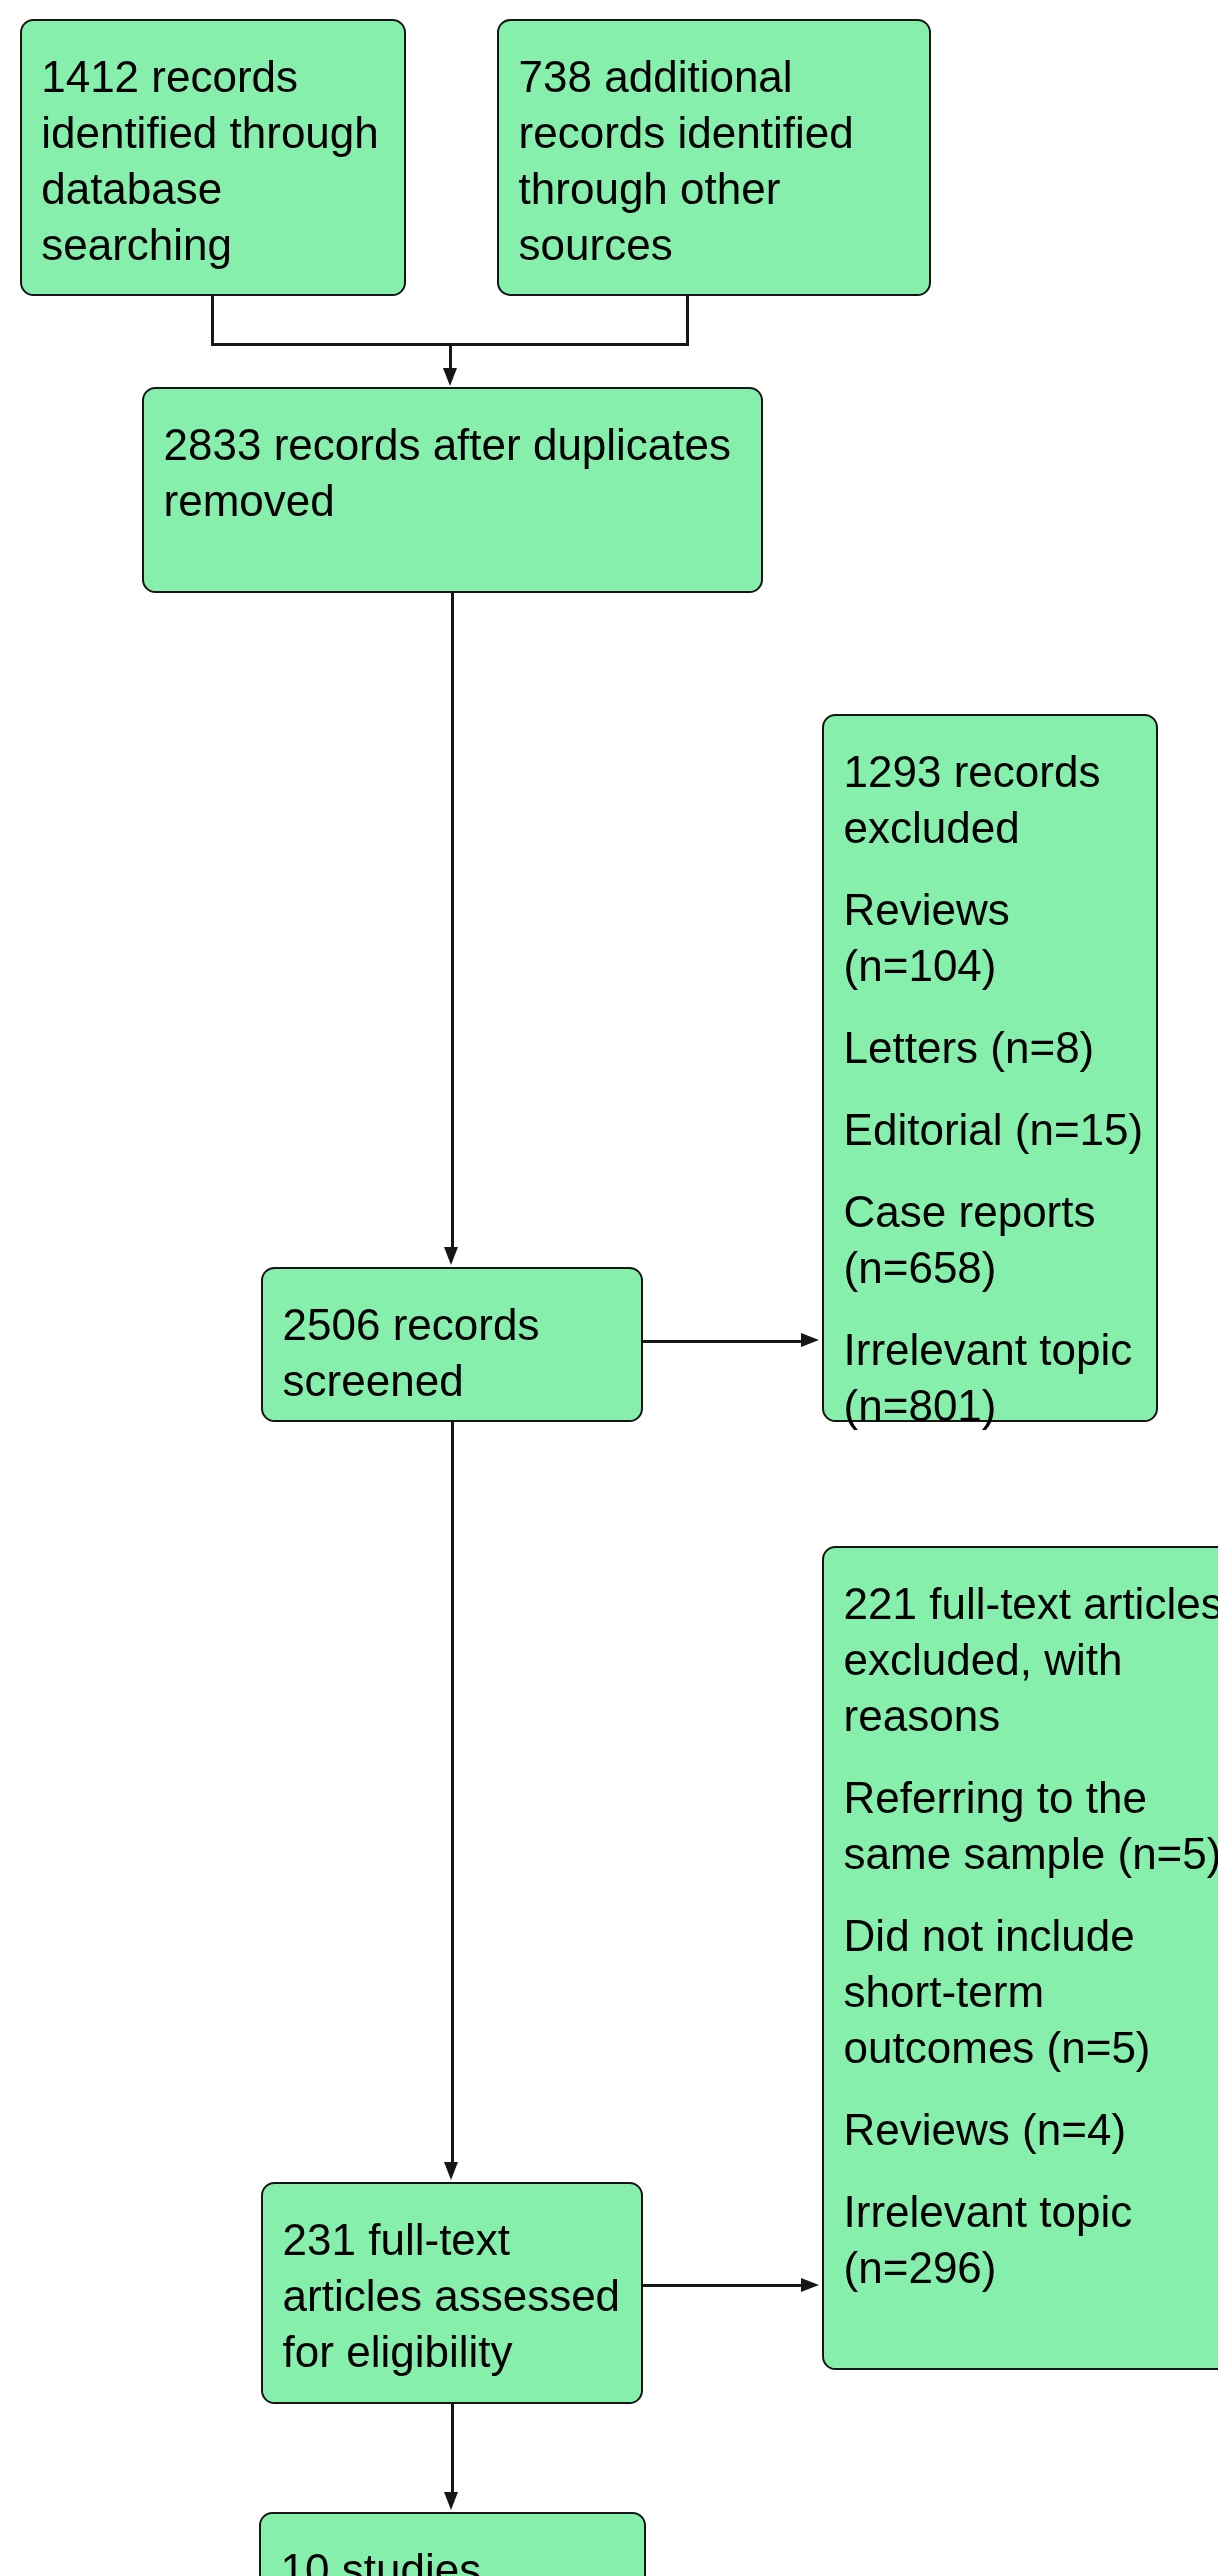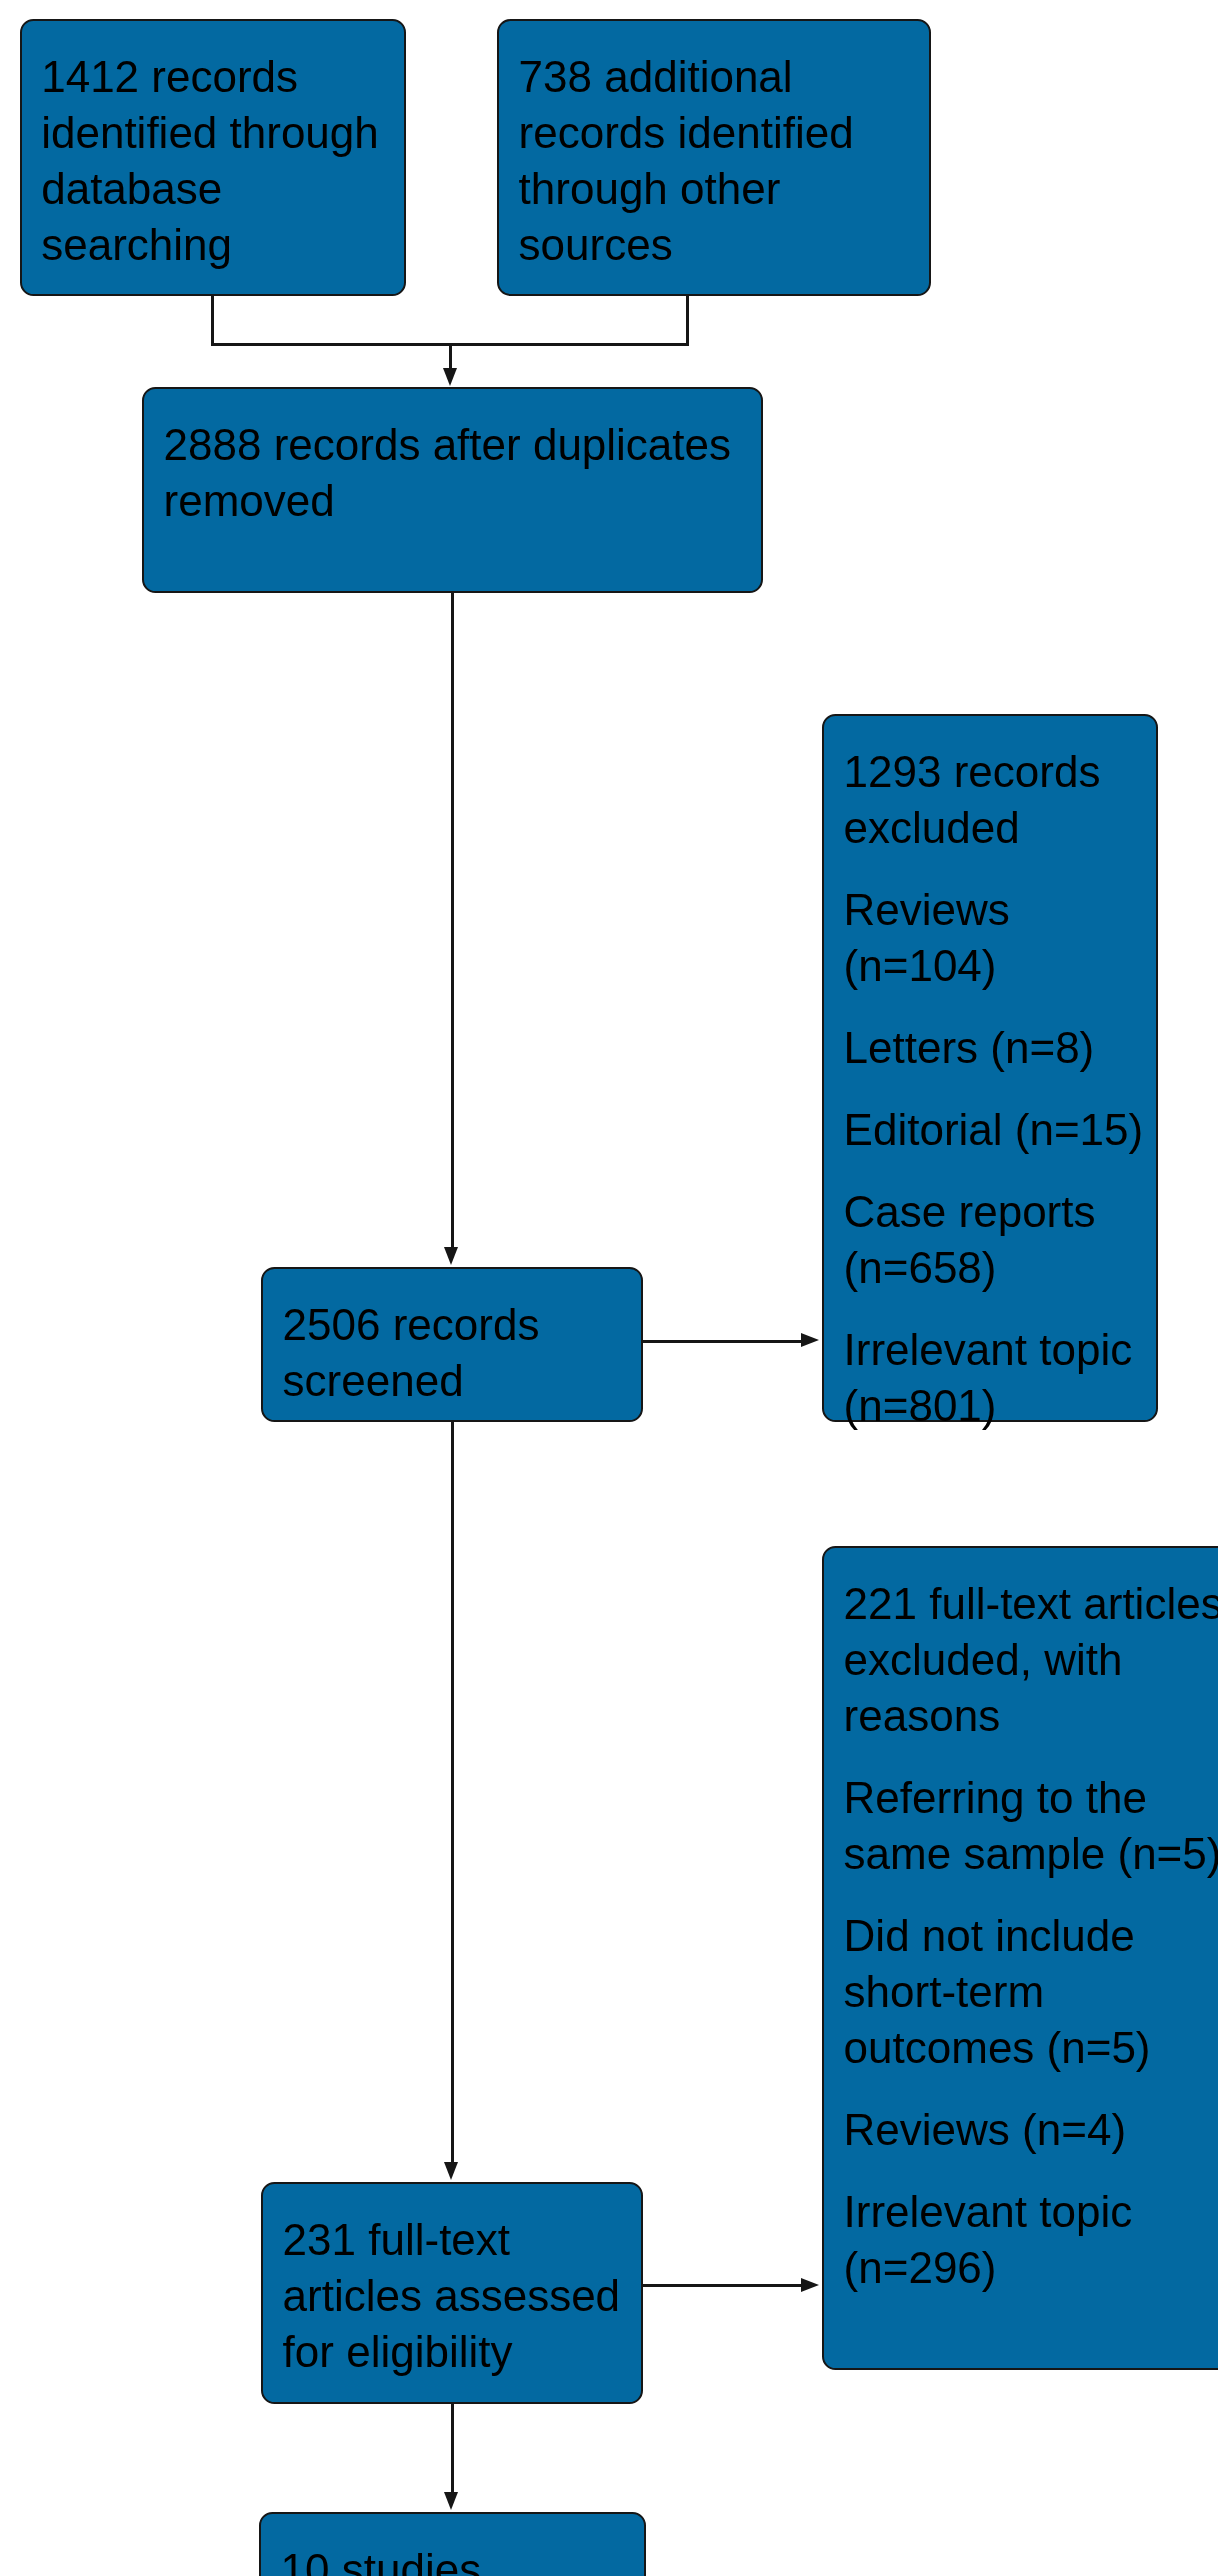--- a/index.html
+++ b/index.html
@@ -20,7 +20,7 @@
     box-sizing: border-box;
     border: 2.6px solid #161616;
     border-radius: 13.4px;
-    background: #0369a1;
+    background: #86efac;
     padding: 28px 9.3px 10.3px 19.6px;
     font-size: 44px;
     line-height: 56px;

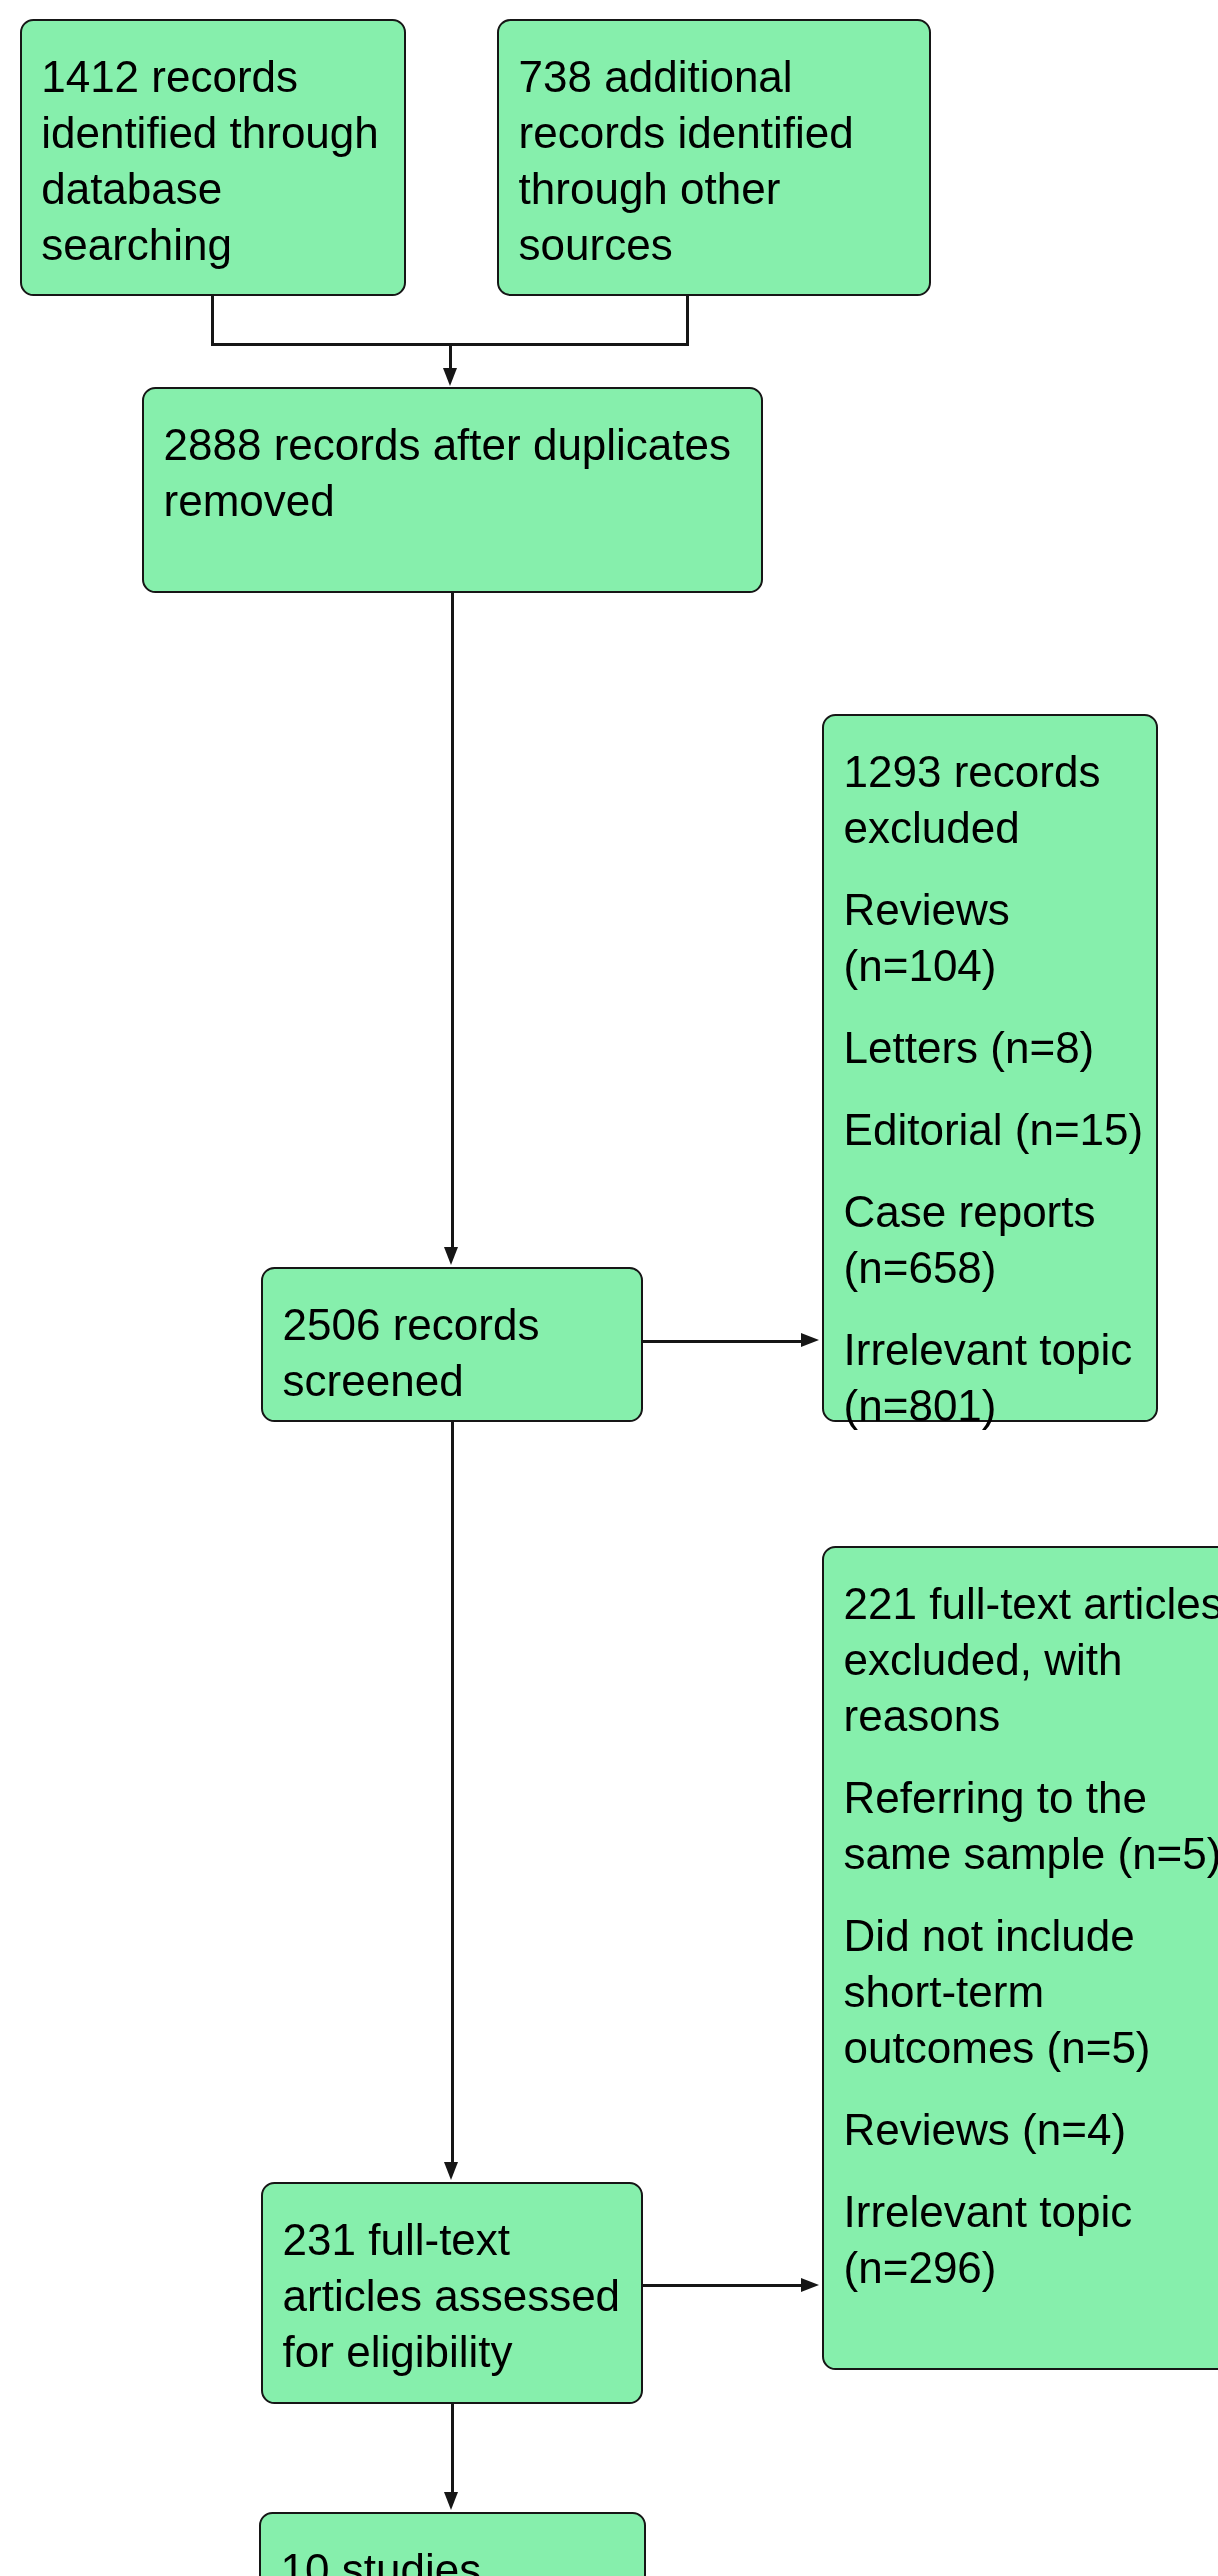--- a/index.html
+++ b/index.html
@@ -81,7 +81,7 @@
   <div class="arrowhead-down" style="left:443px; top:368px;"></div>
 
   <div class="box" id="box-after-duplicates">
-    <p>2888 records after duplicates removed</p>
+    <p>2833 records after duplicates removed</p>
   </div>
 
   <div class="line" style="left:451px; top:592px; width:2.6px; height:656px;"></div>

